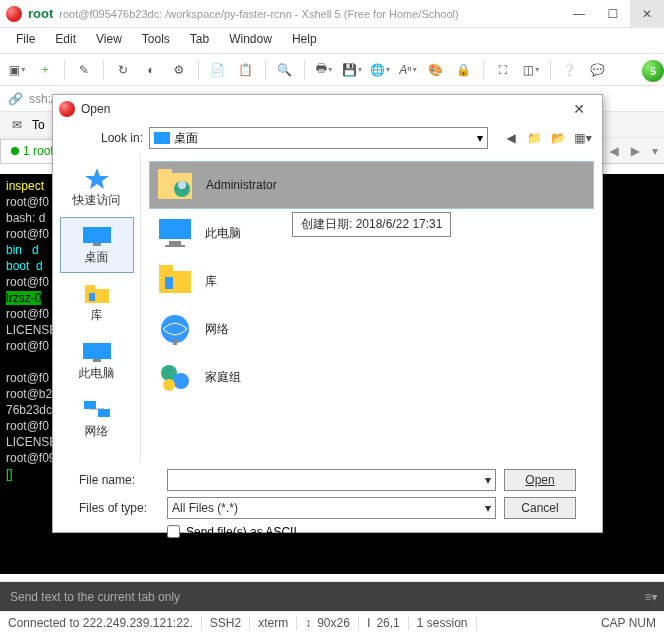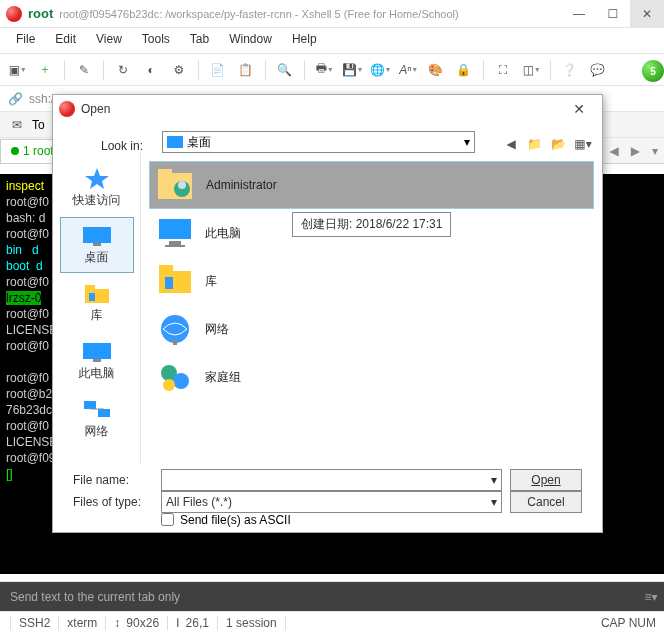--- a/index.html
+++ b/index.html
@@ -36,7 +36,7 @@
 .opendlg .dtitle .ic{width:16px;height:16px;background:radial-gradient(circle at 30% 30%,#f88 0,#d22 60%);border-radius:50%}
 .opendlg .dtitle .tx{flex:1;color:#333}
 .opendlg .dtitle .xb{width:34px;text-align:center;color:#444;font-size:14px}
-.opendlg .lookin{height:30px;display:flex;align-items:flex-end;padding:0 10px;gap:19px}
+.opendlg .lookin{height:30px;display:flex;align-items:center;padding:0 10px;gap:6px}
 .opendlg .lookin .lbl{width:80px;text-align:right;color:#333}
 .opendlg .lookin .combo{flex:1;height:22px;border:1px solid #888;display:flex;align-items:center;padding:0 4px;gap:4px}
 .opendlg .lookin .combo .desk{width:16px;height:12px;background:#29f}

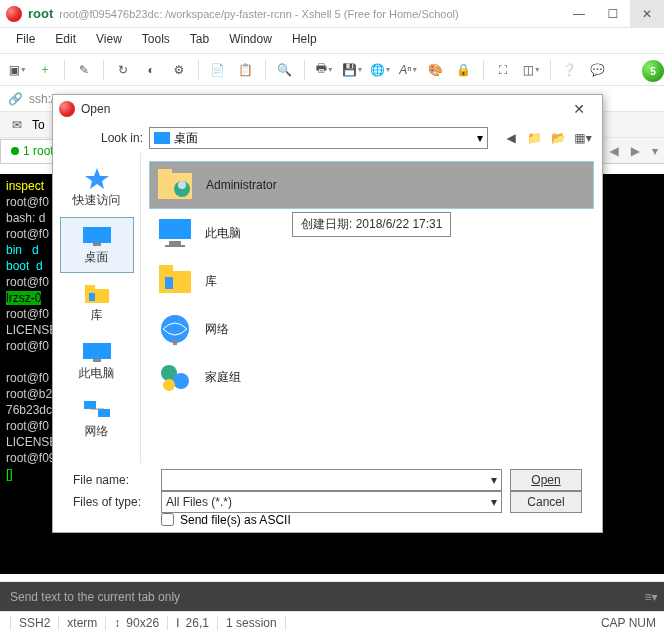--- a/index.html
+++ b/index.html
@@ -52,7 +52,7 @@
 .opendlg .fic{width:40px;height:40px;display:flex;align-items:center;justify-content:center}
 .opendlg .fname{color:#222}
 .tooltip{position:absolute;left:292px;top:212px;background:#fff;border:1px solid #888;padding:3px 8px;font-size:12px;color:#333;z-index:10}
-.opendlg .bottom{padding:6px 20px;display:flex;flex-direction:column;}
+.opendlg .bottom{padding:6px 26px;display:flex;flex-direction:column;gap:6px}
 .opendlg .brow{display:flex;align-items:center;gap:8px}
 .opendlg .brow .lbl{width:80px;text-align:left;color:#333}
 .opendlg .brow .field{flex:1;height:22px;border:1px solid #888;padding:0 4px;display:flex;align-items:center;justify-content:space-between;color:#333}

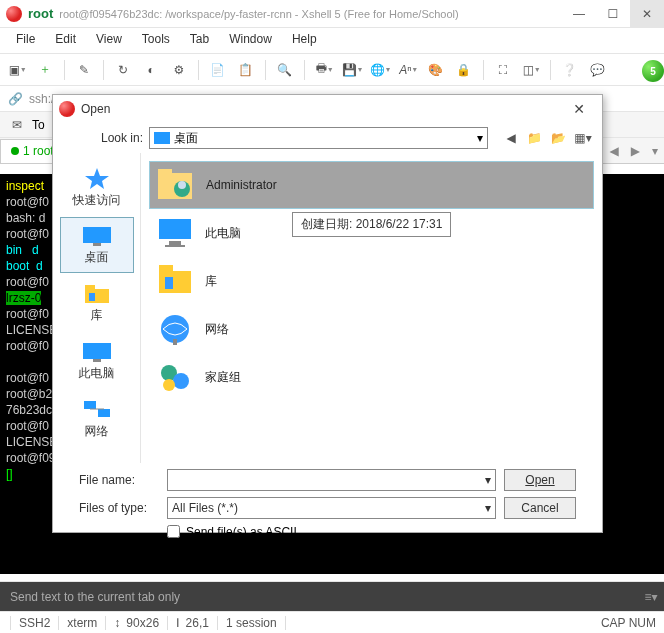--- a/index.html
+++ b/index.html
@@ -159,6 +159,7 @@
   </div>
 
   <div class="status">
+    <span>Connected to 222.249.239.121:22.</span>
     <span class="sep"></span>
     <span>SSH2</span>
     <span class="sep"></span>

